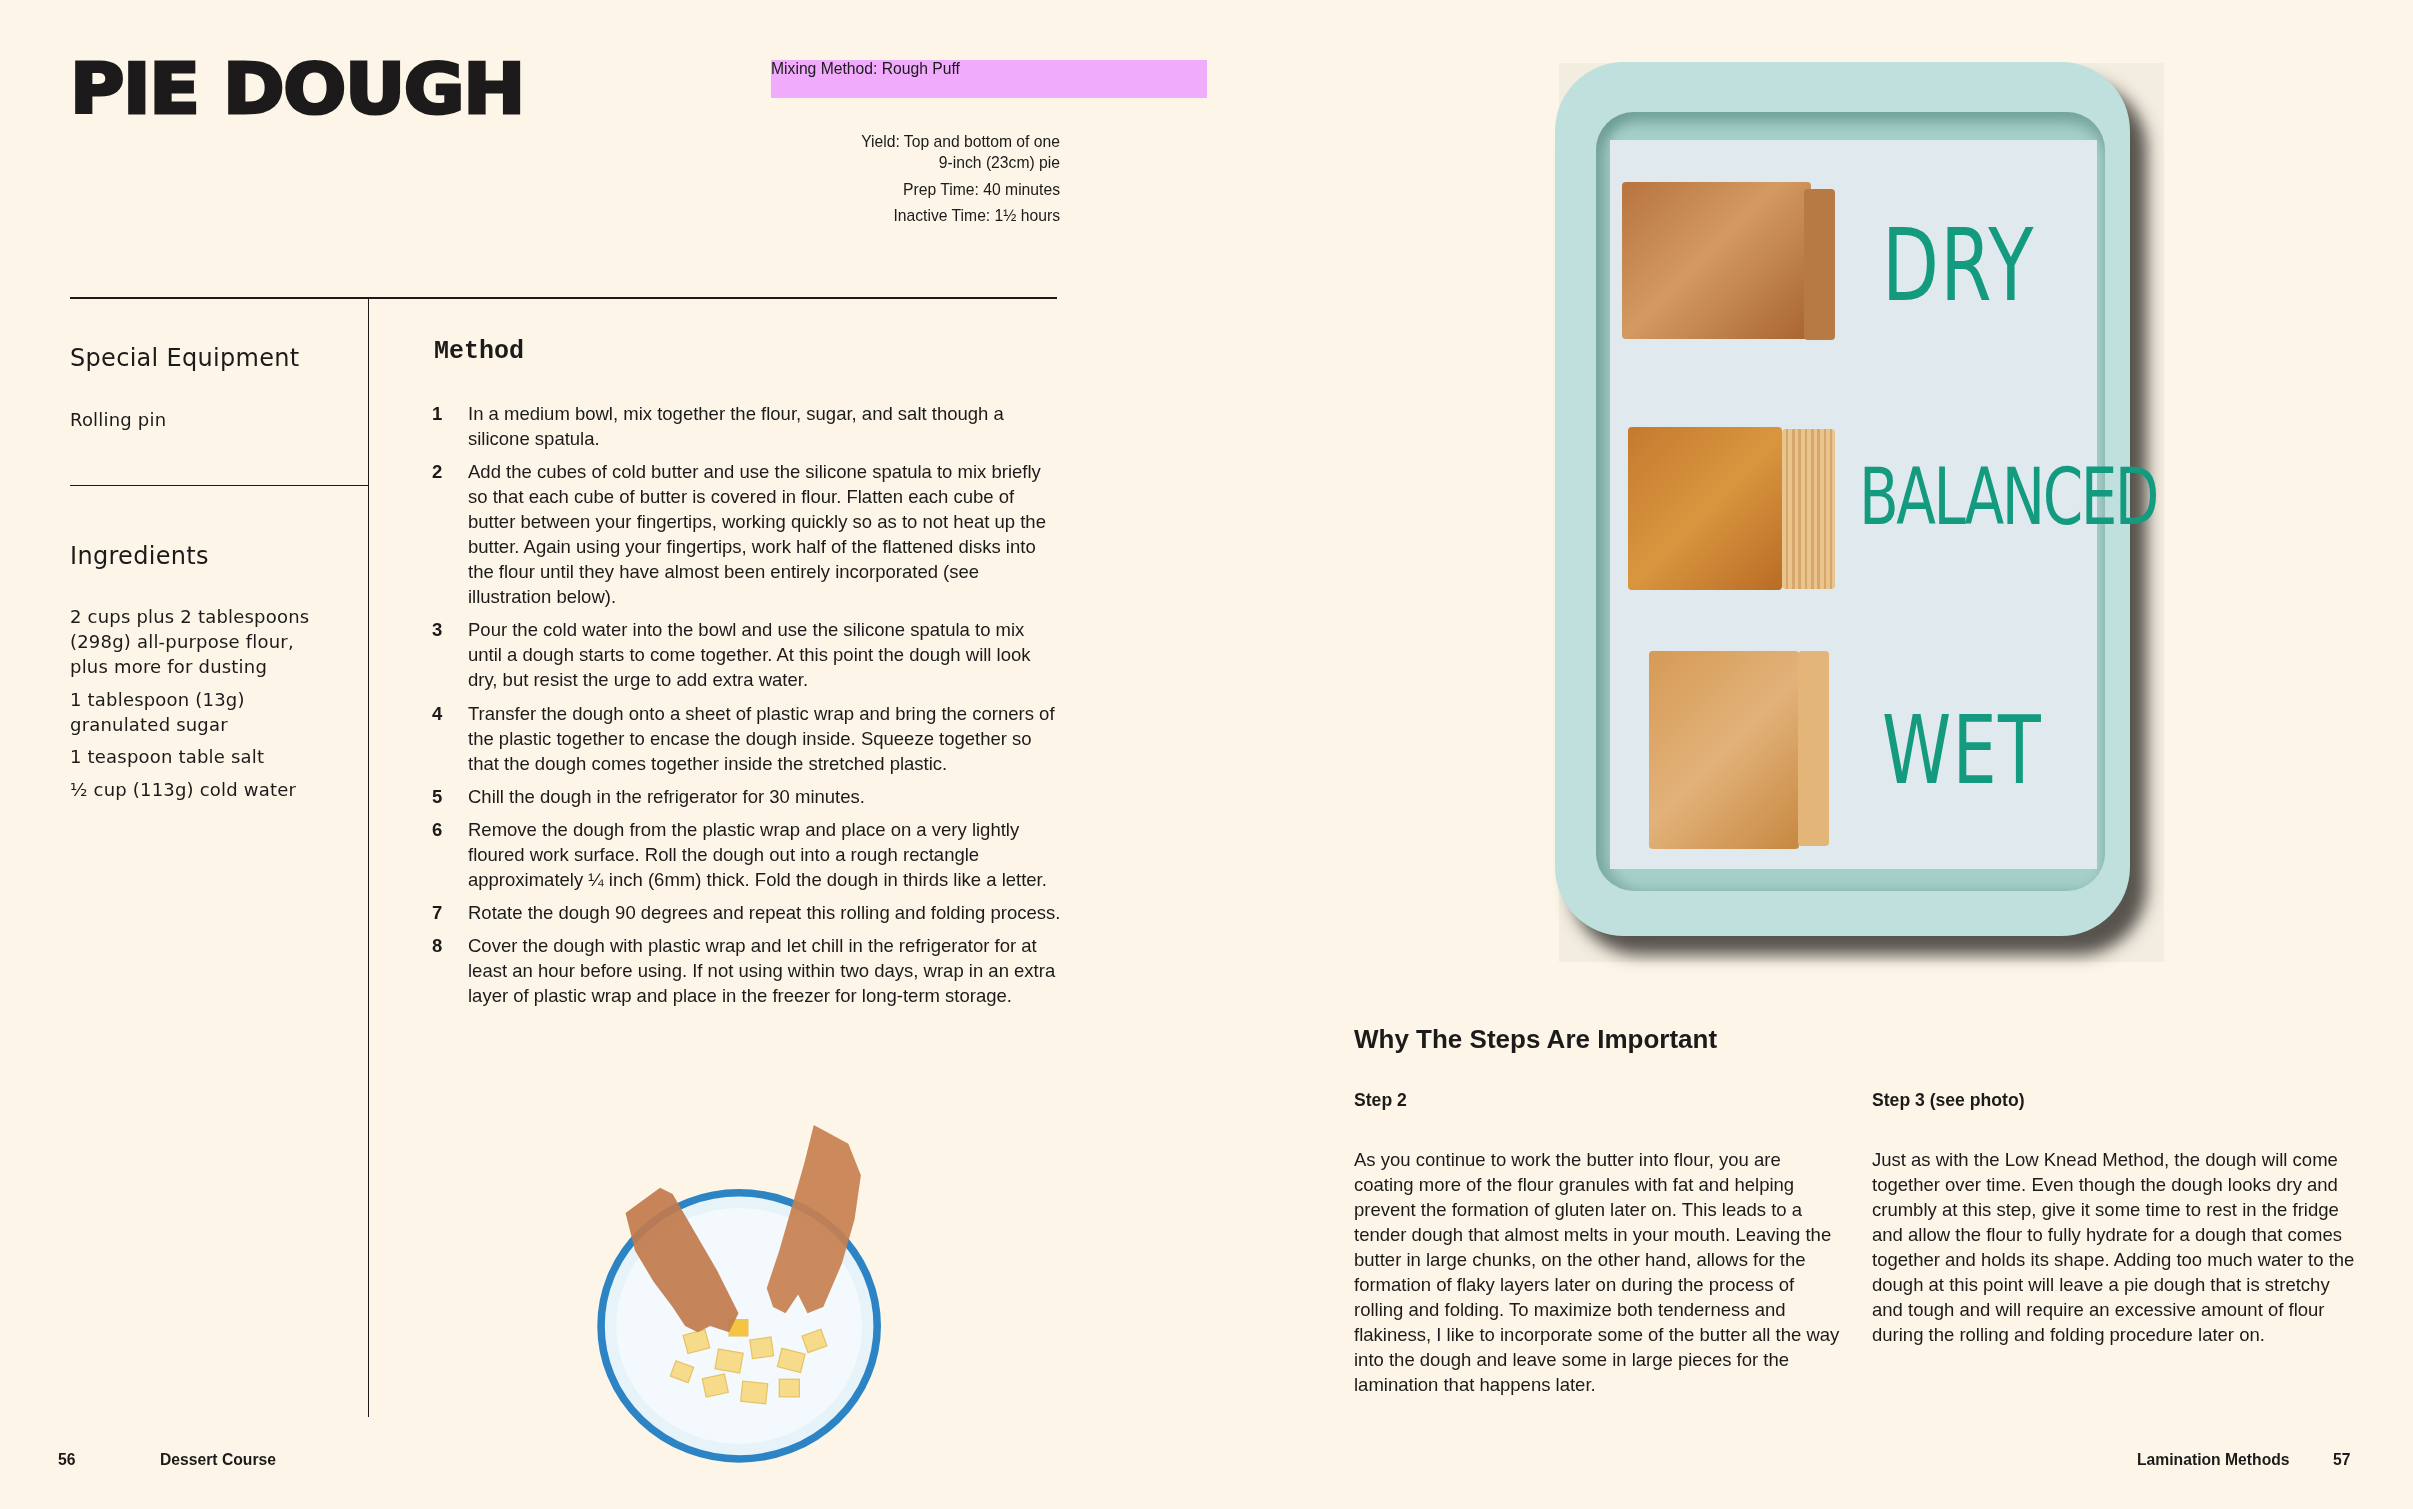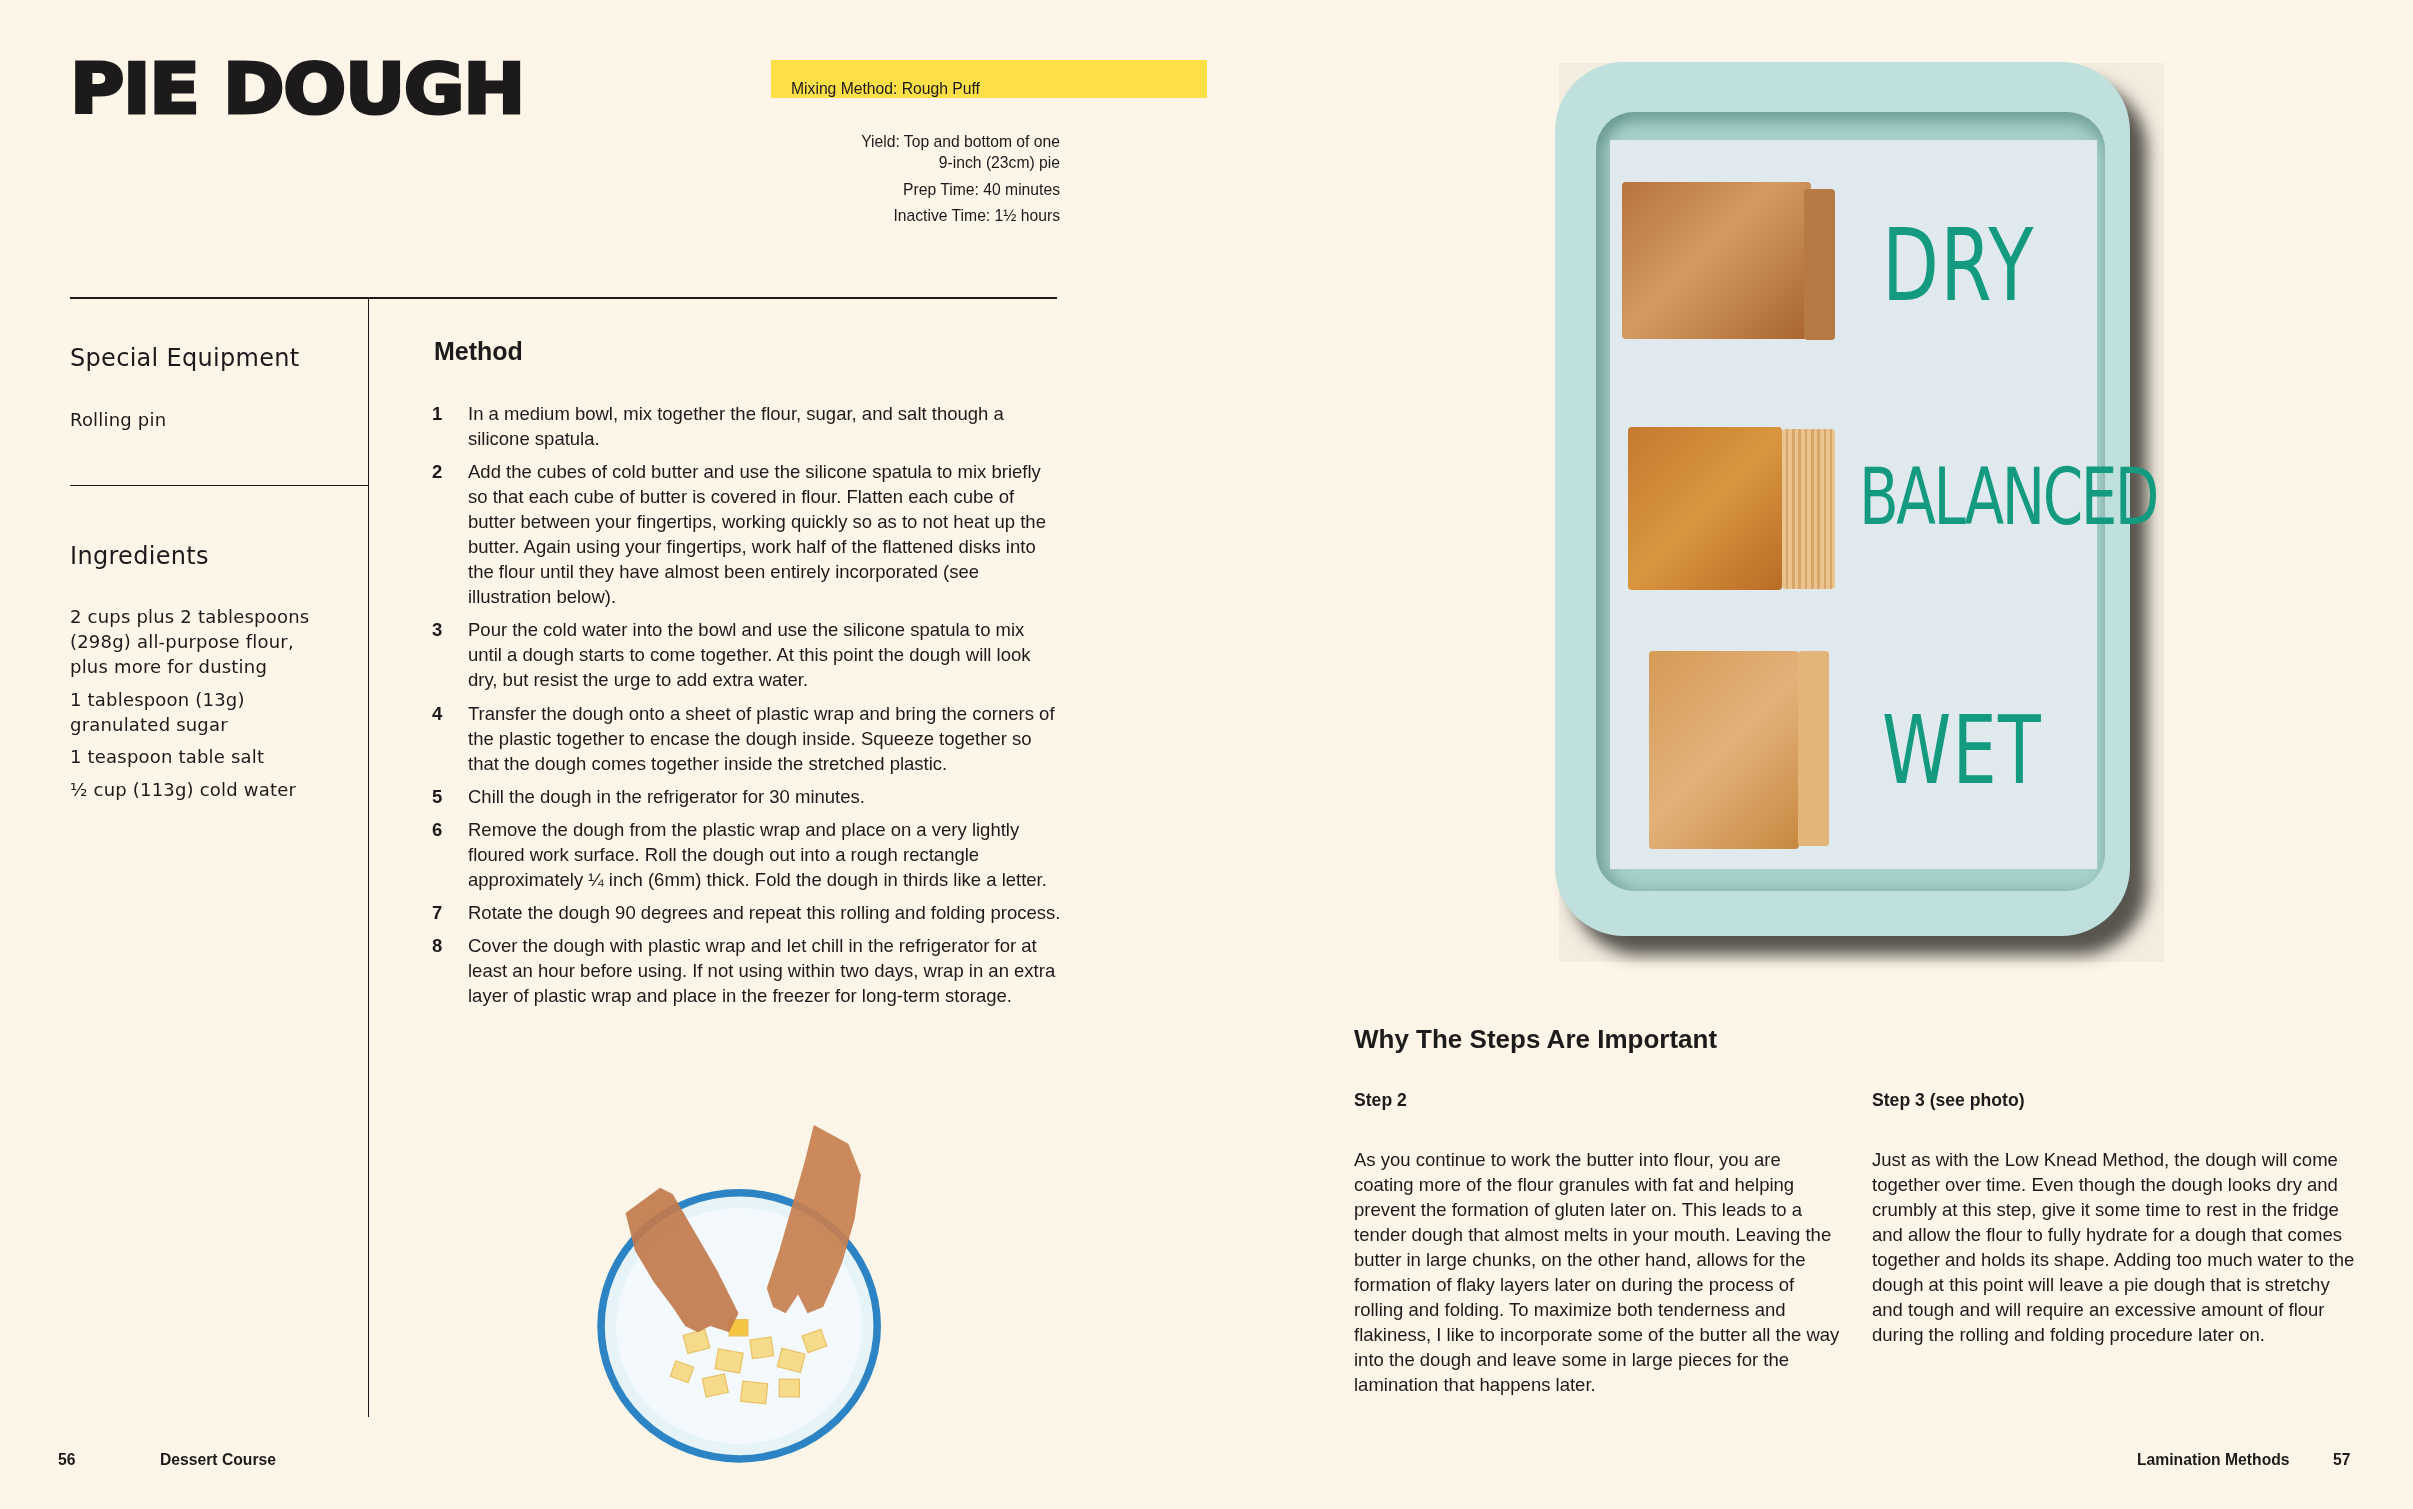--- a/index.html
+++ b/index.html
@@ -16,8 +16,8 @@
     -webkit-text-stroke:3.1px #1c1a1a;
   }
   .badge {
-    left:771px; top:60px; width:436px; height:38px; background:#fde047;
-    display:flex; align-items:flex-end; box-sizing:border-box; padding-left:20px;
+    left:771px; top:60px; width:436px; height:38px; background:#f0abfc;
+    display:flex; align-items:flex-start; box-sizing:border-box; 
     font-size:15.7px; color:#1c1a1a;
   }
   .meta { left:771px; top:131px; width:289px; font-size:15.7px; line-height:21px;text-align:right; }

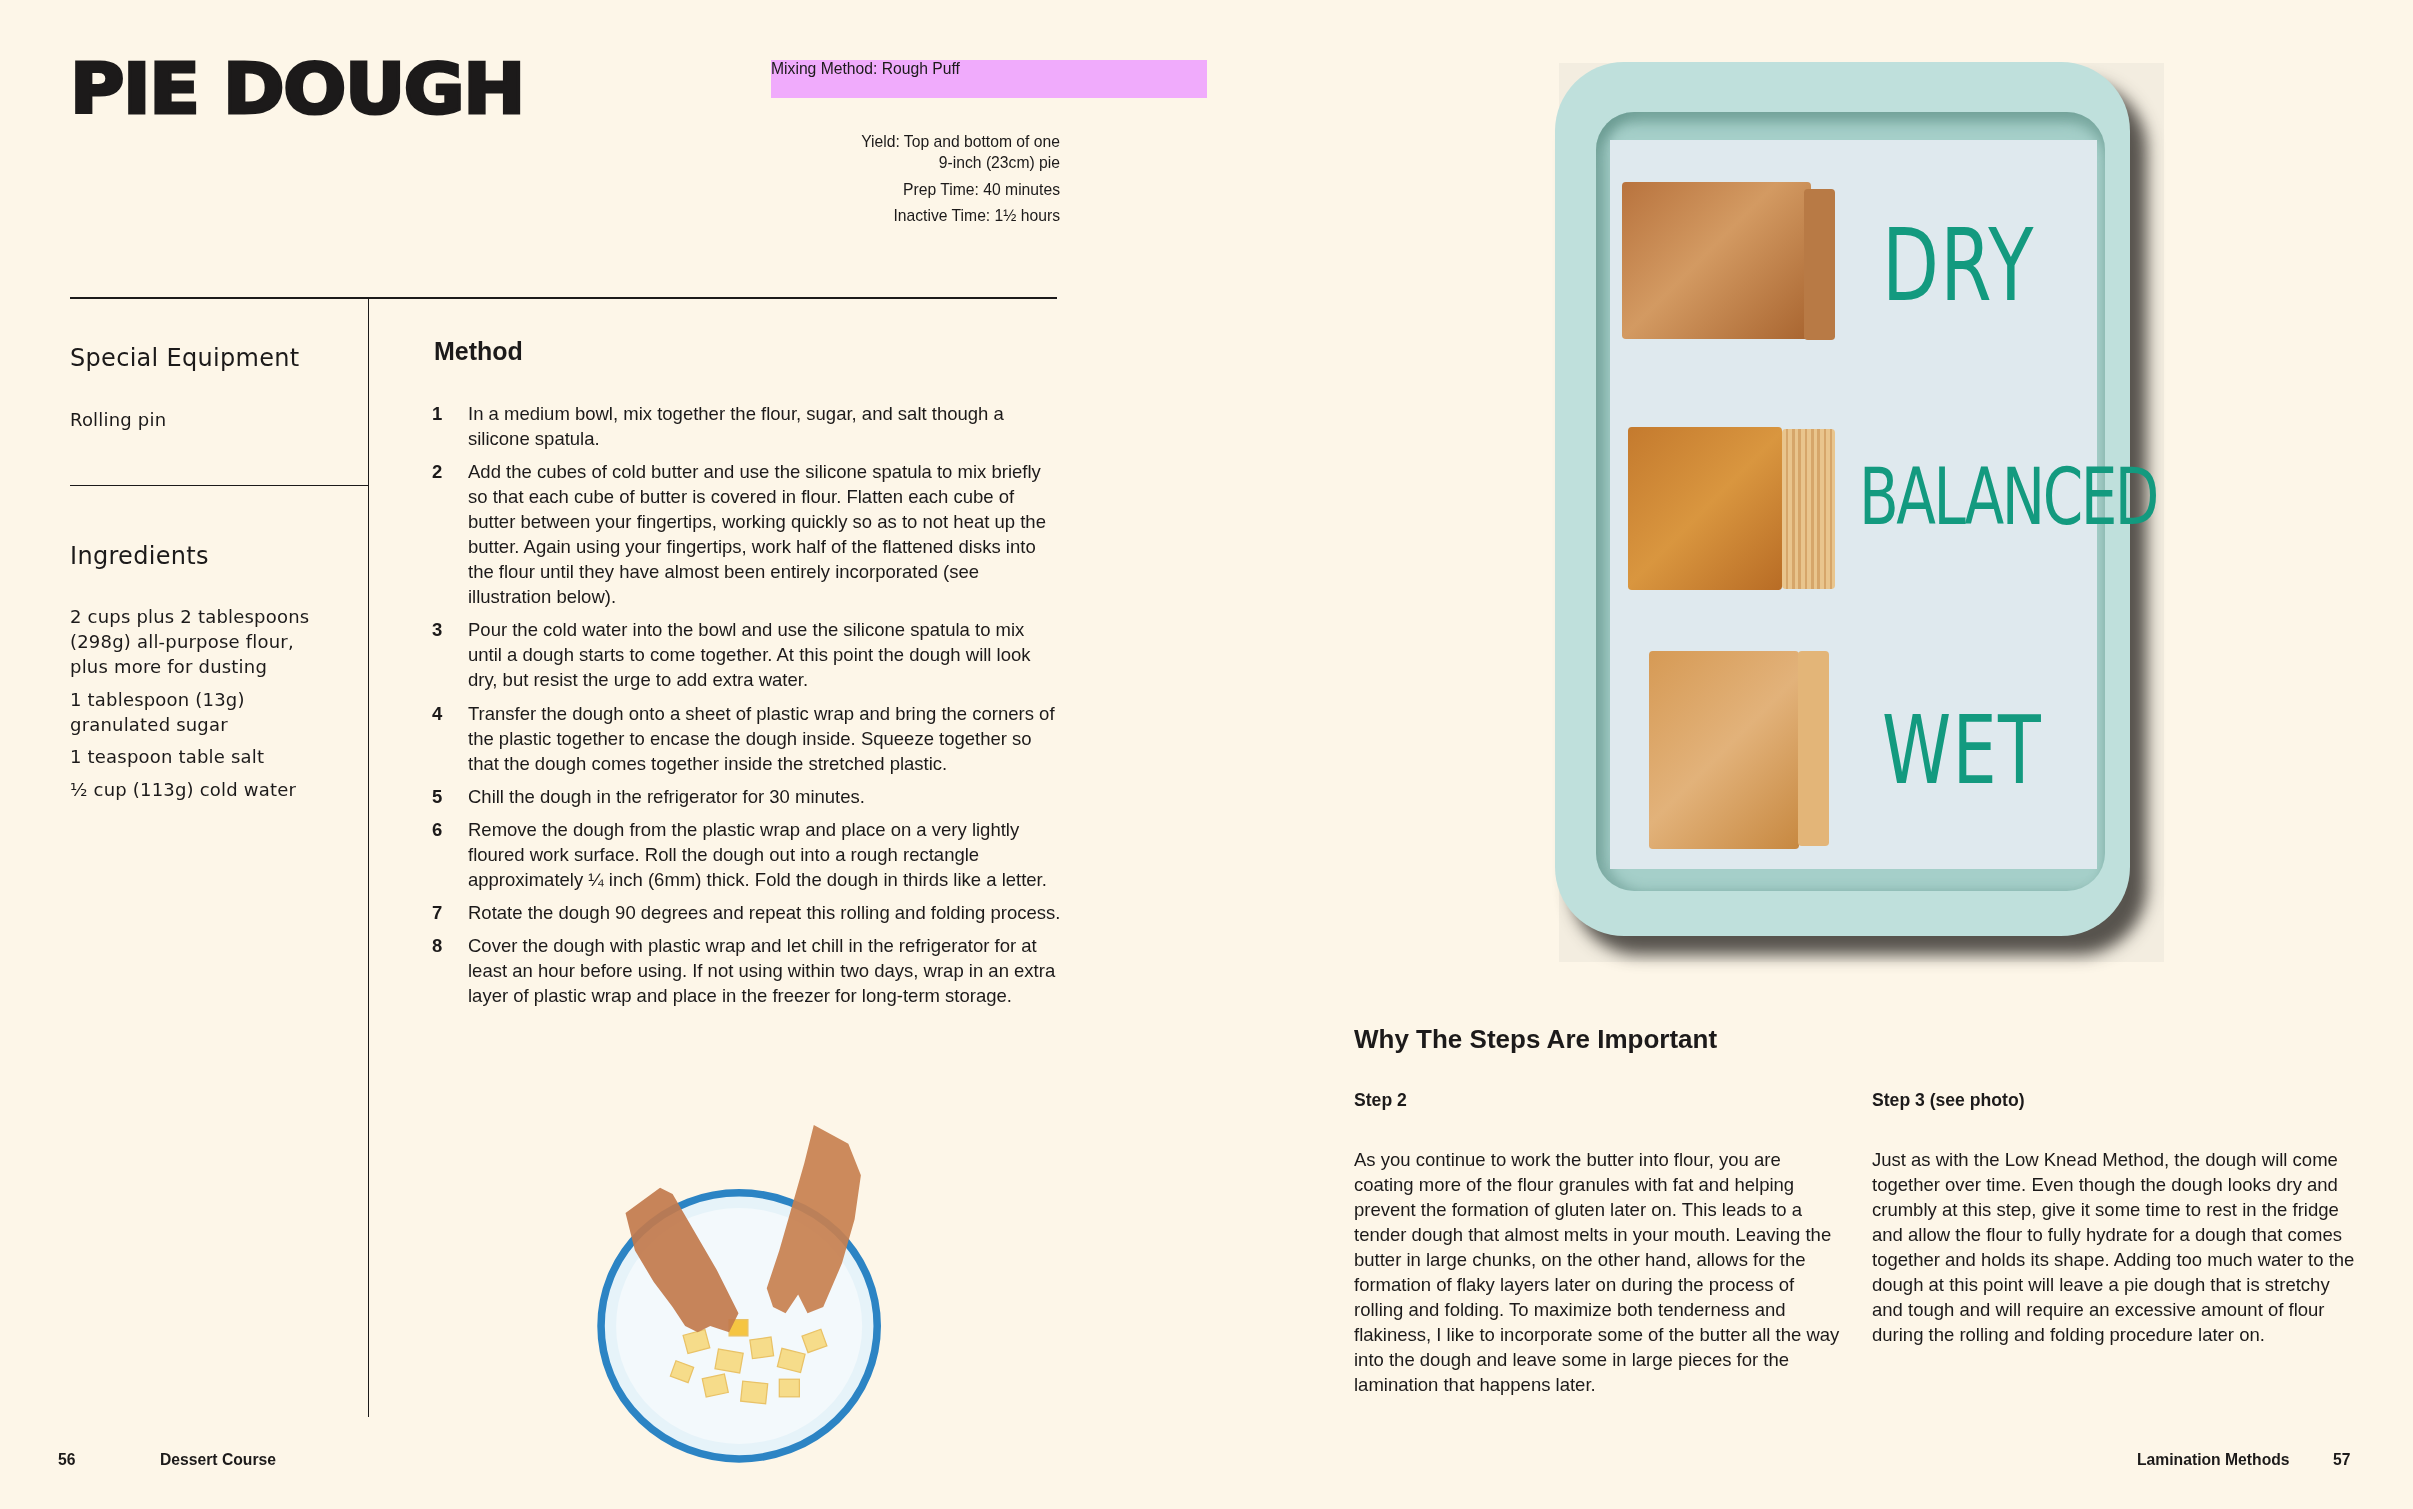--- a/index.html
+++ b/index.html
@@ -27,7 +27,7 @@
   .h-sec { font-family:"DejaVu Sans", sans-serif; font-weight:normal; font-size:24px; letter-spacing:0.3px; }
   .left-body { font-family:"DejaVu Sans", sans-serif; font-size:18px; line-height:25px; letter-spacing:0.2px; }
   .left-body .ing { margin-bottom:7.5px; }
-  .method-title { font-weight:bold; font-size:25px; }
+  .method-title { font-weight:bold; font-size:25px;font-family:Liberation Mono, monospace; }
   .steps { left:432px; top:401px; width:629px; font-size:18.5px; line-height:25px; }
   .step { display:flex; margin-bottom:8.2px; }
   .step .num { width:36px; flex:none; font-weight:bold; }

